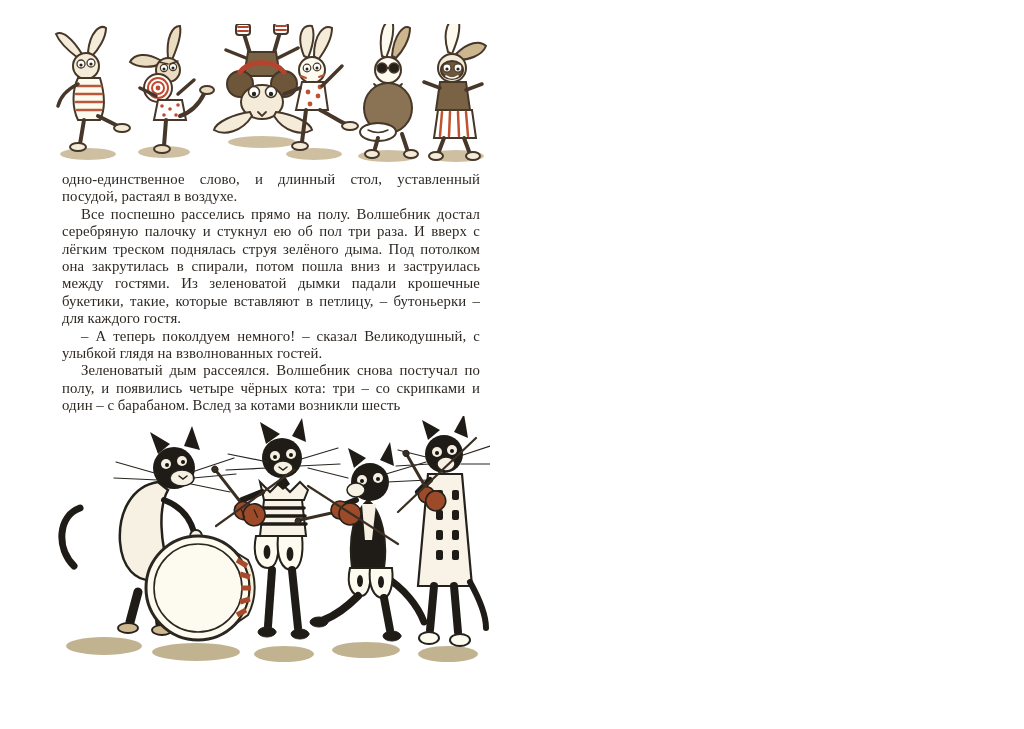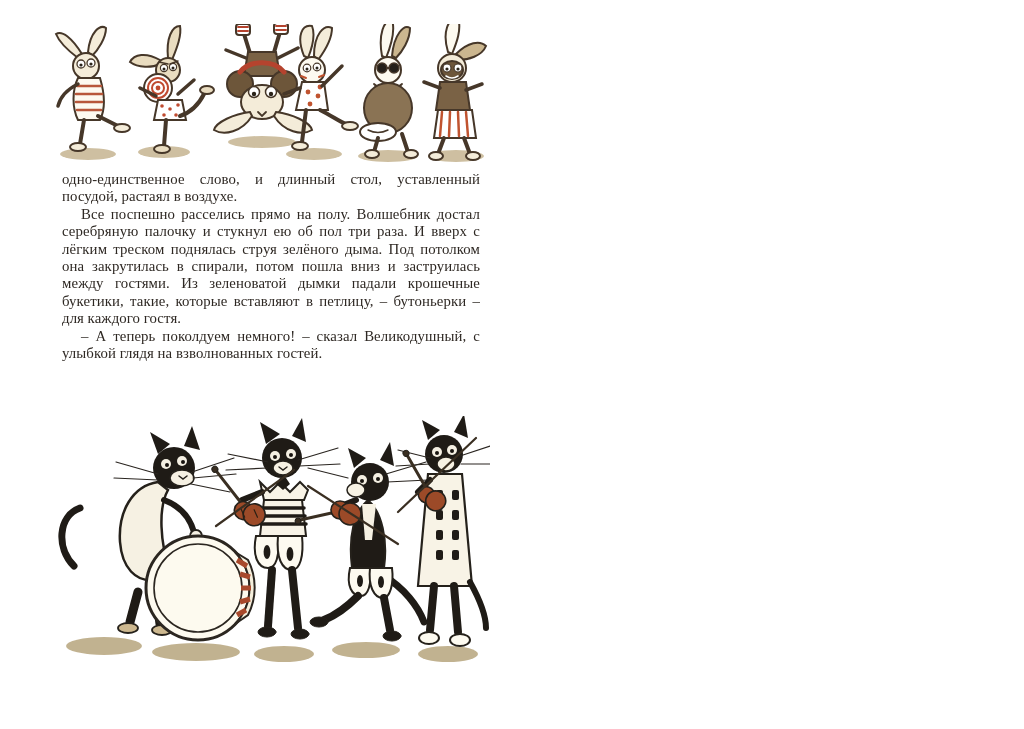--- a/index.html
+++ b/index.html
@@ -216,6 +216,7 @@
     <p class="continued">одно-единственное слово, и длинный стол, уставленный посудой, растаял в воздухе.</p>
         <p>Все поспешно расселись прямо на полу. Волшебник достал серебряную палочку и стукнул ею об пол три раза. И вверх с лёгким треском поднялась струя зелёного дыма. Под потолком она закрутилась в спирали, потом пошла вниз и заструилась между гостями. Из зеленоватой дымки падали крошечные букетики, такие, которые вставляют в петлицу, – бутоньерки – для каждого гостя.</p>
         <p>– А теперь поколдуем немного! – сказал Великодушный, с улыбкой глядя на взволнованных гостей.</p>
+        <p>Зеленоватый дым рассеялся. Волшебник снова постучал по полу, и появились четыре чёрных кота: три – со скрипками и один – с барабаном. Вслед за котами возникли шесть</p>
       </div>
 
     <svg class="illus" id="cats-illus" viewBox="0 0 444 250">

